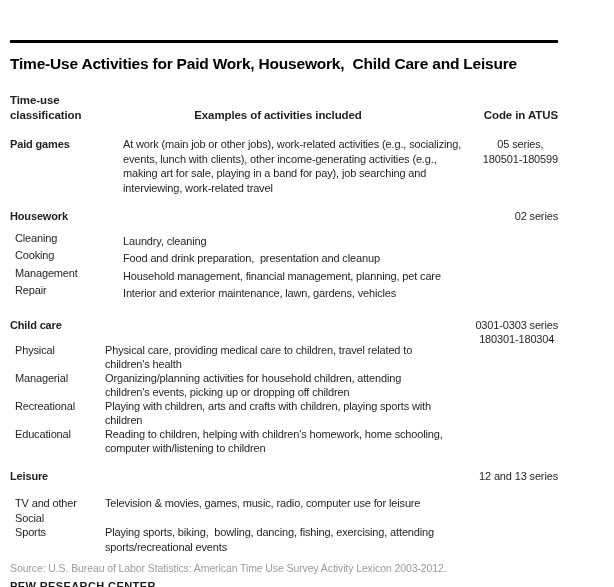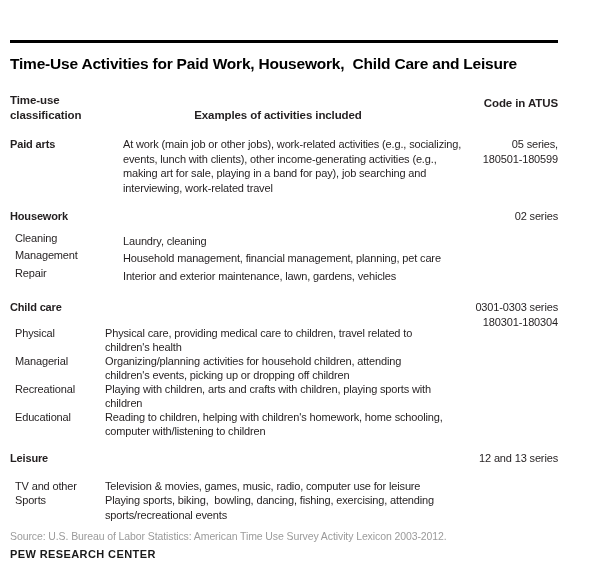--- a/index.html
+++ b/index.html
@@ -28,7 +28,7 @@
          font-size:11.5px; font-weight:bold; line-height:14.5px; letter-spacing:-0.1px; }
   .hdr .hc1 { width:113px; white-space:pre-line; }
   .hdr .hc2 { width:310px; text-align:center; }
-  .hdr .hc3 { position:absolute; right:0; bottom:12px; text-align:left; }
+  .hdr .hc3 { position:absolute; right:0; bottom:0; text-align:left; }
 
   .sec { position:relative; font-size:11px; line-height:14.5px; letter-spacing:-0.15px; }
   .shead { position:relative; }

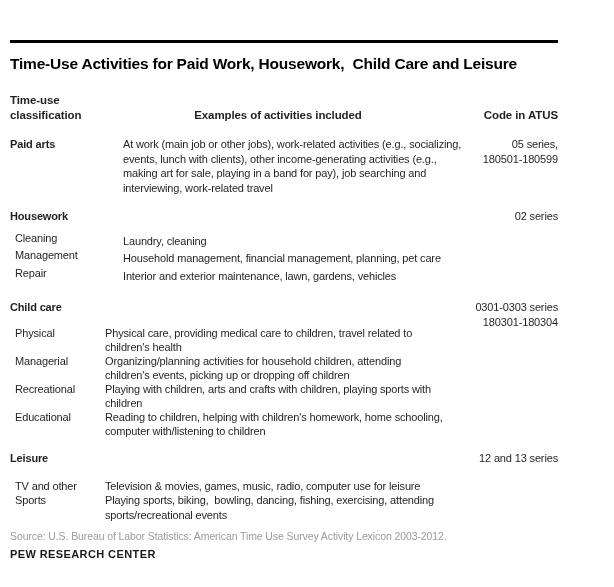--- a/index.html
+++ b/index.html
@@ -72,7 +72,7 @@
 
   <section class="sec sec-pw">
     <div class="srow">
-      <div class="lab bold">Paid arts</div>
+      <div class="lab bold">Paid games</div>
       <div class="ex">At work (main job or other jobs), work-related activities (e.g., socializing,
 events, lunch with clients), other income-generating activities (e.g.,
 making art for sale, playing in a band for pay), job searching and

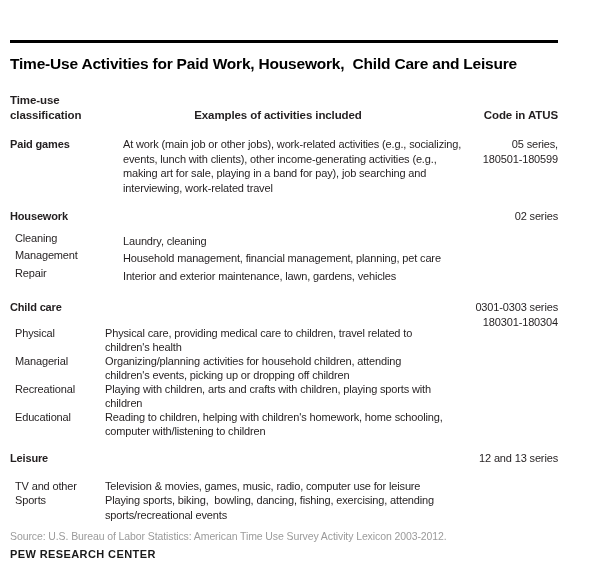--- a/index.html
+++ b/index.html
@@ -37,7 +37,7 @@
   .lab.ind { padding-left:5px; box-sizing:border-box; }
   .bold { font-weight:bold; }
   .ex { flex:1; white-space:pre-wrap; }
-  .code { position:absolute; right:0; top:0; text-align:right; white-space:pre-wrap; }
+  .code { position:absolute; right:0; top:0; text-align:center; white-space:pre-wrap; }
 
   .sec-pw { margin-top:15px; }
   .sec-hw { margin-top:14px; }

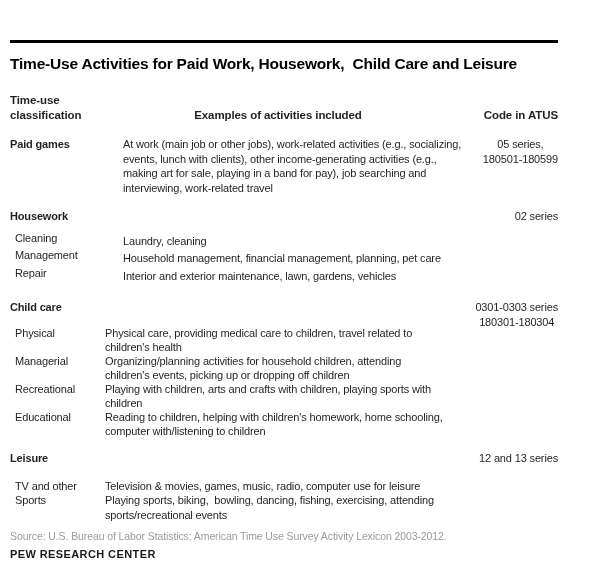--- a/index.html
+++ b/index.html
@@ -93,6 +93,10 @@
         <div class="ex">Laundry, cleaning</div>
       </div>
       <div class="srow">
+        <div class="lab ind">Cooking</div>
+        <div class="ex">Food and drink preparation,  presentation and cleanup</div>
+      </div>
+      <div class="srow">
         <div class="lab ind">Management</div>
         <div class="ex">Household management, financial management, planning, pet care</div>
       </div>

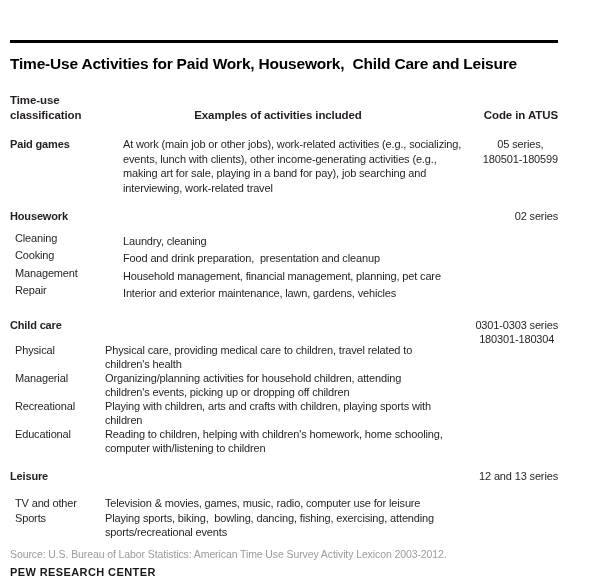--- a/index.html
+++ b/index.html
@@ -148,6 +148,7 @@
         <div class="ex">Television &amp; movies, games, music, radio, computer use for leisure</div>
       </div>
       <div class="srow">
+        <div class="lab ind">Social</div>
       </div>
       <div class="srow">
         <div class="lab ind">Sports</div>

